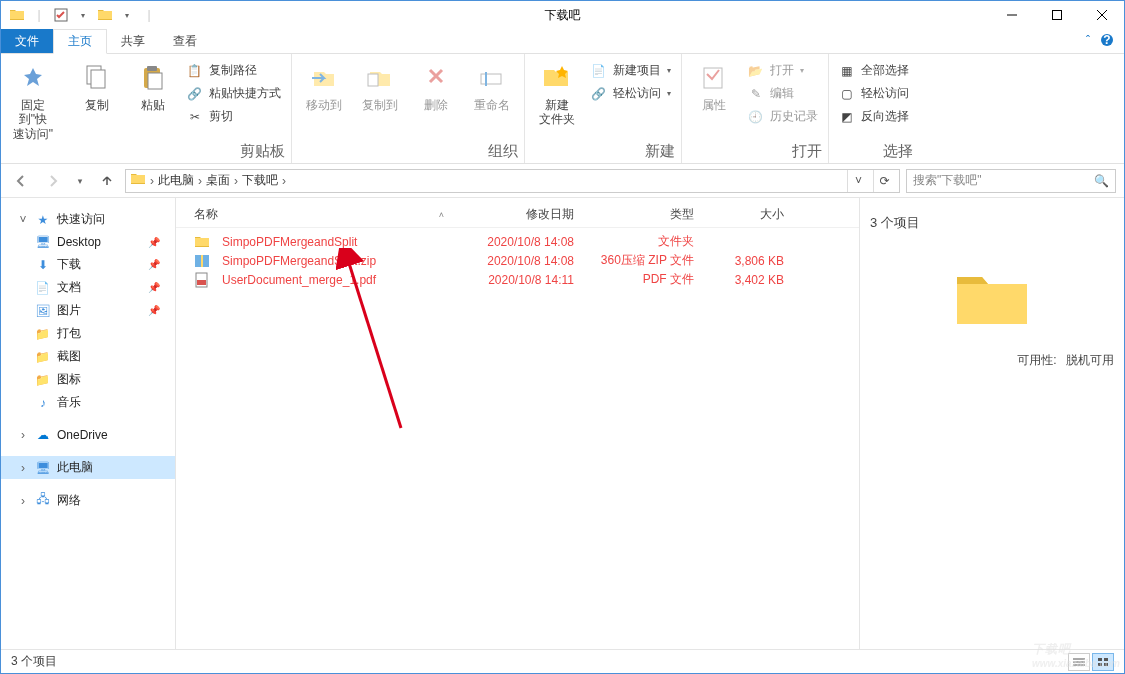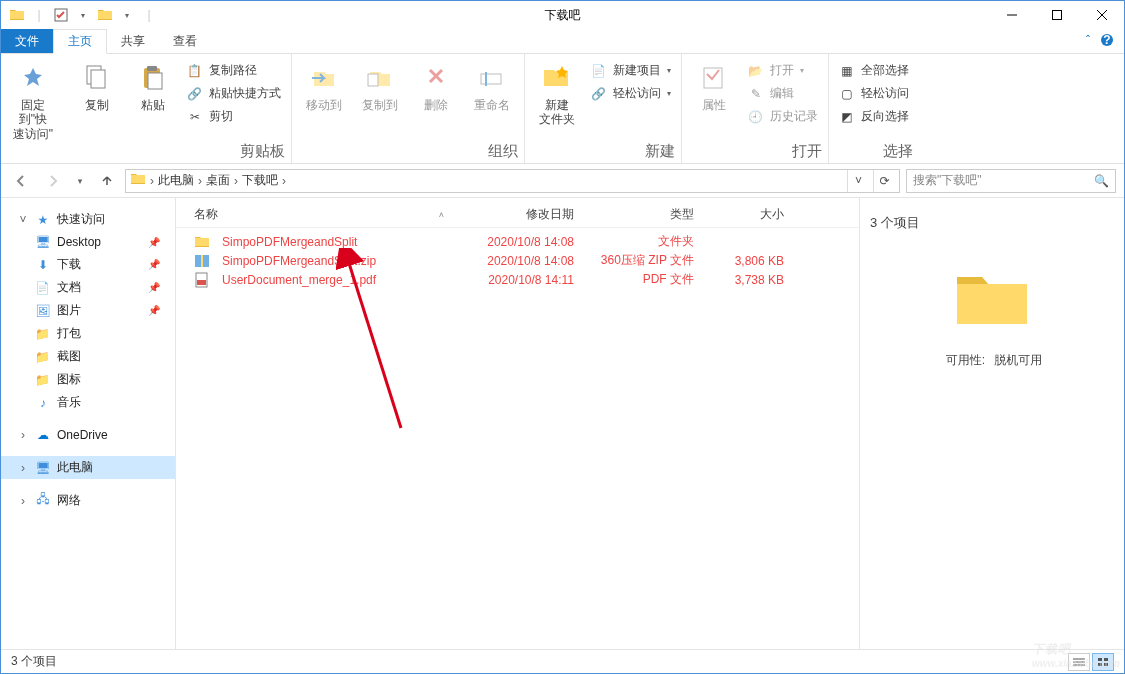--- a/index.html
+++ b/index.html
@@ -482,7 +482,7 @@
           </div>
         <div class="c col-date">2020/10/8 14:11</div>
         <div class="c col-type">PDF 文件</div>
-        <div class="c col-size">3,738 KB</div>
+        <div class="c col-size">3,402 KB</div>
       </div>
     </div>
 

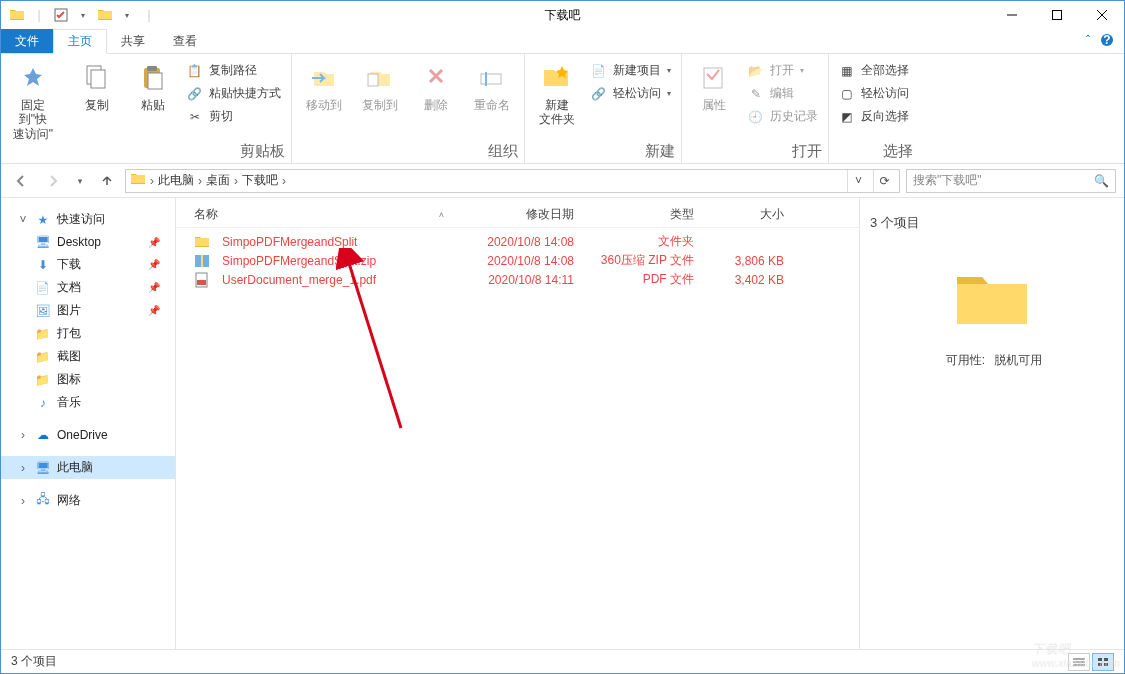--- a/index.html
+++ b/index.html
@@ -67,7 +67,7 @@
 .preview { width: 265px; border-left: 1px solid #e5e5e5; padding: 16px 10px; color: #444; }
 .preview .phead { font-size: 13px; margin-bottom: 30px; }
 .preview .picon { width: 80px; height: 70px; margin: 10px auto 20px; }
-.preview .pline { text-align: center; padding-left: 4px; }
+.preview .pline { text-align: right; padding-left: 4px; }
 
 
 .statusbar { height: 24px; border-top: 1px solid #e5e5e5; display: flex; align-items: center; padding: 0 10px; color: #444; }

